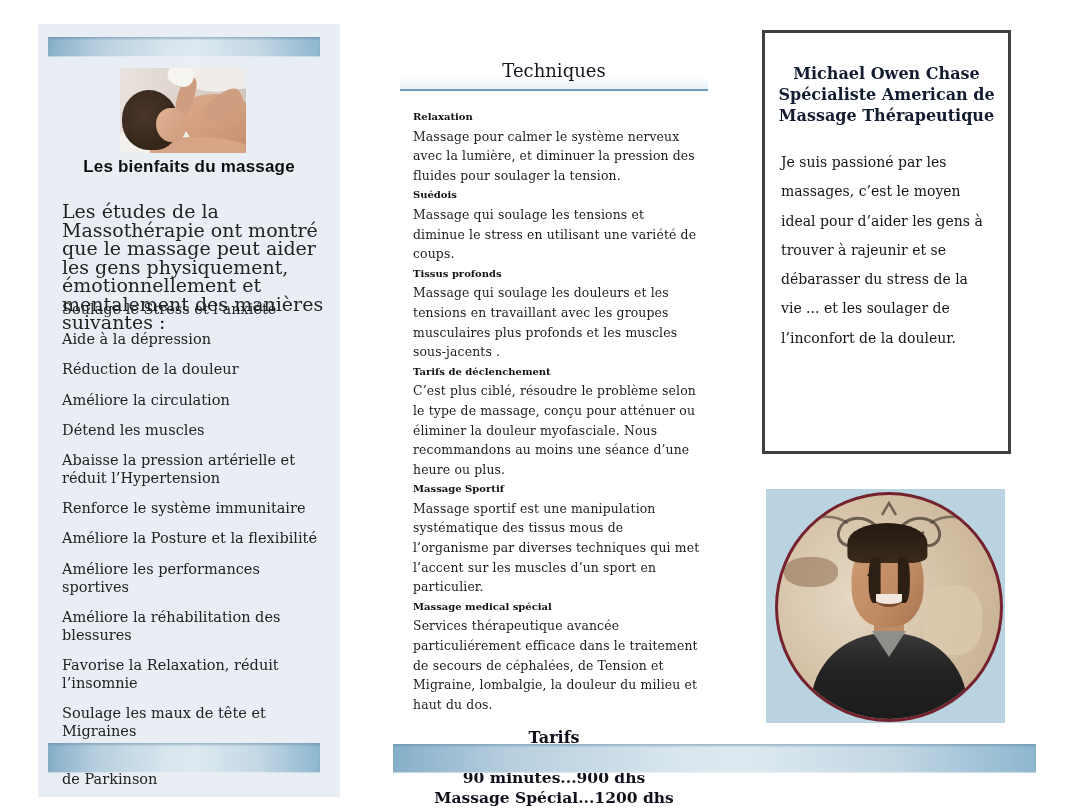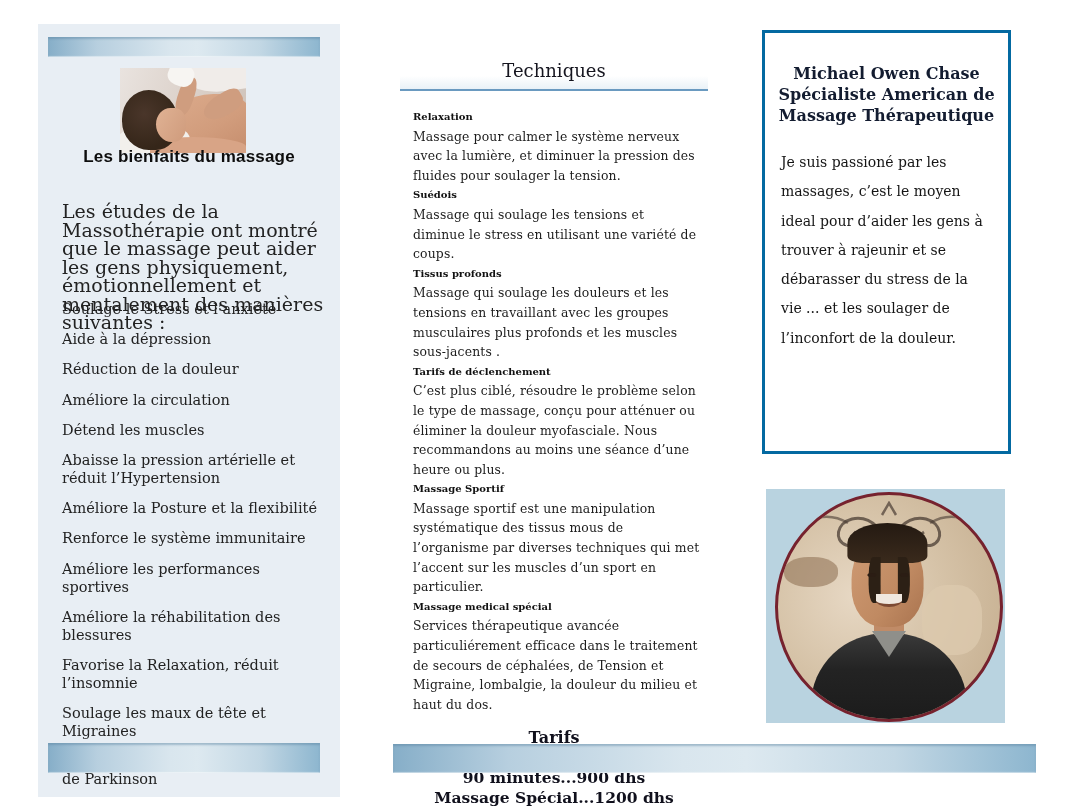--- a/index.html
+++ b/index.html
@@ -70,7 +70,7 @@
   
   .bio-box{
     position:absolute;left:762px;top:30px;width:243px;height:418px;
-    background:#ffffff;border:3px solid #0369a1;
+    background:#ffffff;border:3px solid #404040;
   }
   .bio-title{
     margin:30px auto 0;width:225px;text-align:center;

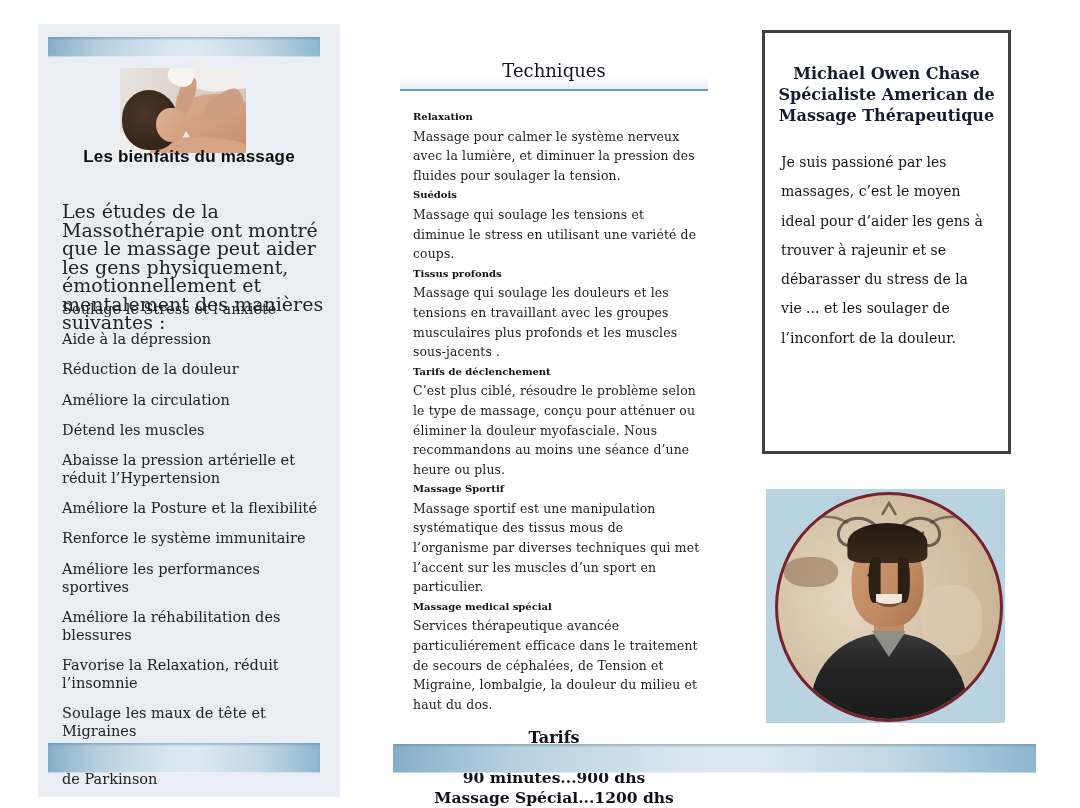--- a/index.html
+++ b/index.html
@@ -35,7 +35,7 @@
   .mp-towel{position:absolute;left:-4px;bottom:-6px;width:74px;height:36px;background:#f2f0ec;border-radius:55% 45% 10% 10%;}
   .mp-pillow-arm{position:absolute;left:30px;bottom:-2px;width:96px;height:18px;background:#d8a486;border-radius:45% 55% 0 0;}
   .left-title{
-    position:absolute;left:0;top:123px;width:100%;text-align:center;
+    position:absolute;left:0;top:133px;width:100%;text-align:center;
     font-family:"Liberation Sans","DejaVu Sans",sans-serif;
     font-weight:bold;font-size:17px;color:#0d0d0d;letter-spacing:.2px;
   }

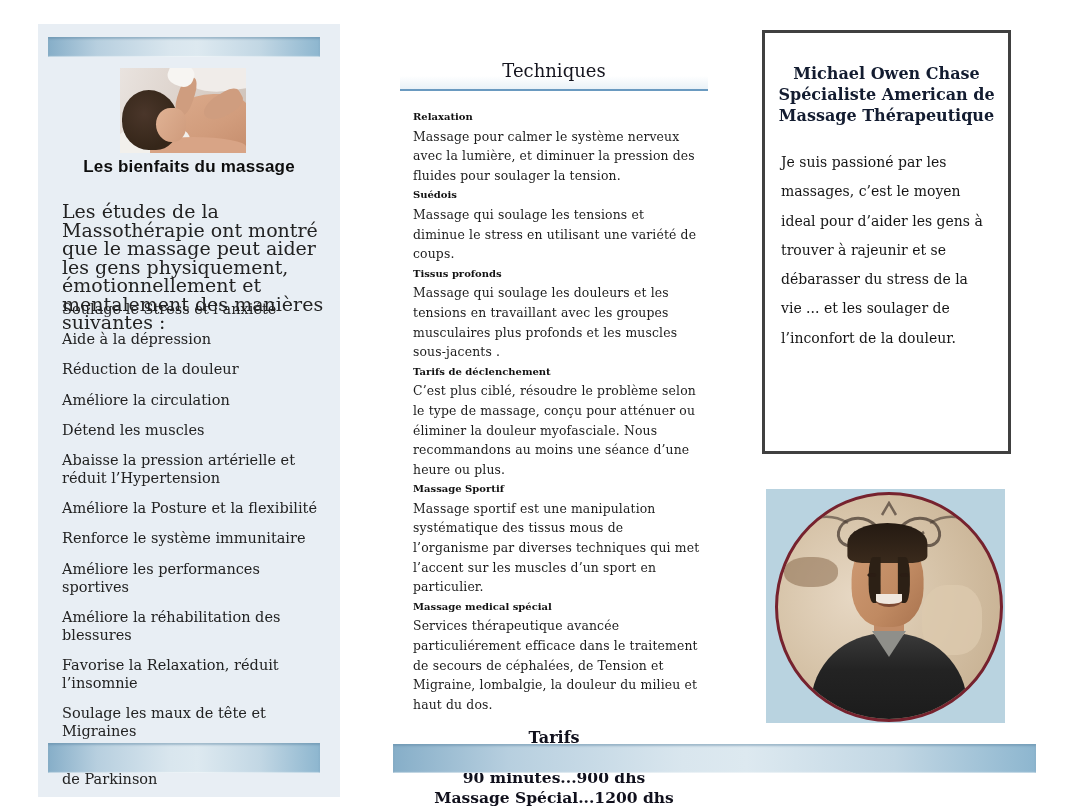--- a/index.html
+++ b/index.html
@@ -156,8 +156,8 @@
       <div class="benefit">Améliore la circulation</div>
       <div class="benefit">Détend les muscles</div>
       <div class="benefit">Abaisse la pression artérielle et réduit l’Hypertension</div>
+      <div class="benefit">Renforce le système immunitaire</div>
       <div class="benefit">Améliore la Posture et la flexibilité</div>
-      <div class="benefit">Renforce le système immunitaire</div>
       <div class="benefit">Améliore les performances sportives</div>
       <div class="benefit">Améliore la réhabilitation des blessures</div>
       <div class="benefit">Favorise la Relaxation, réduit l’insomnie</div>

